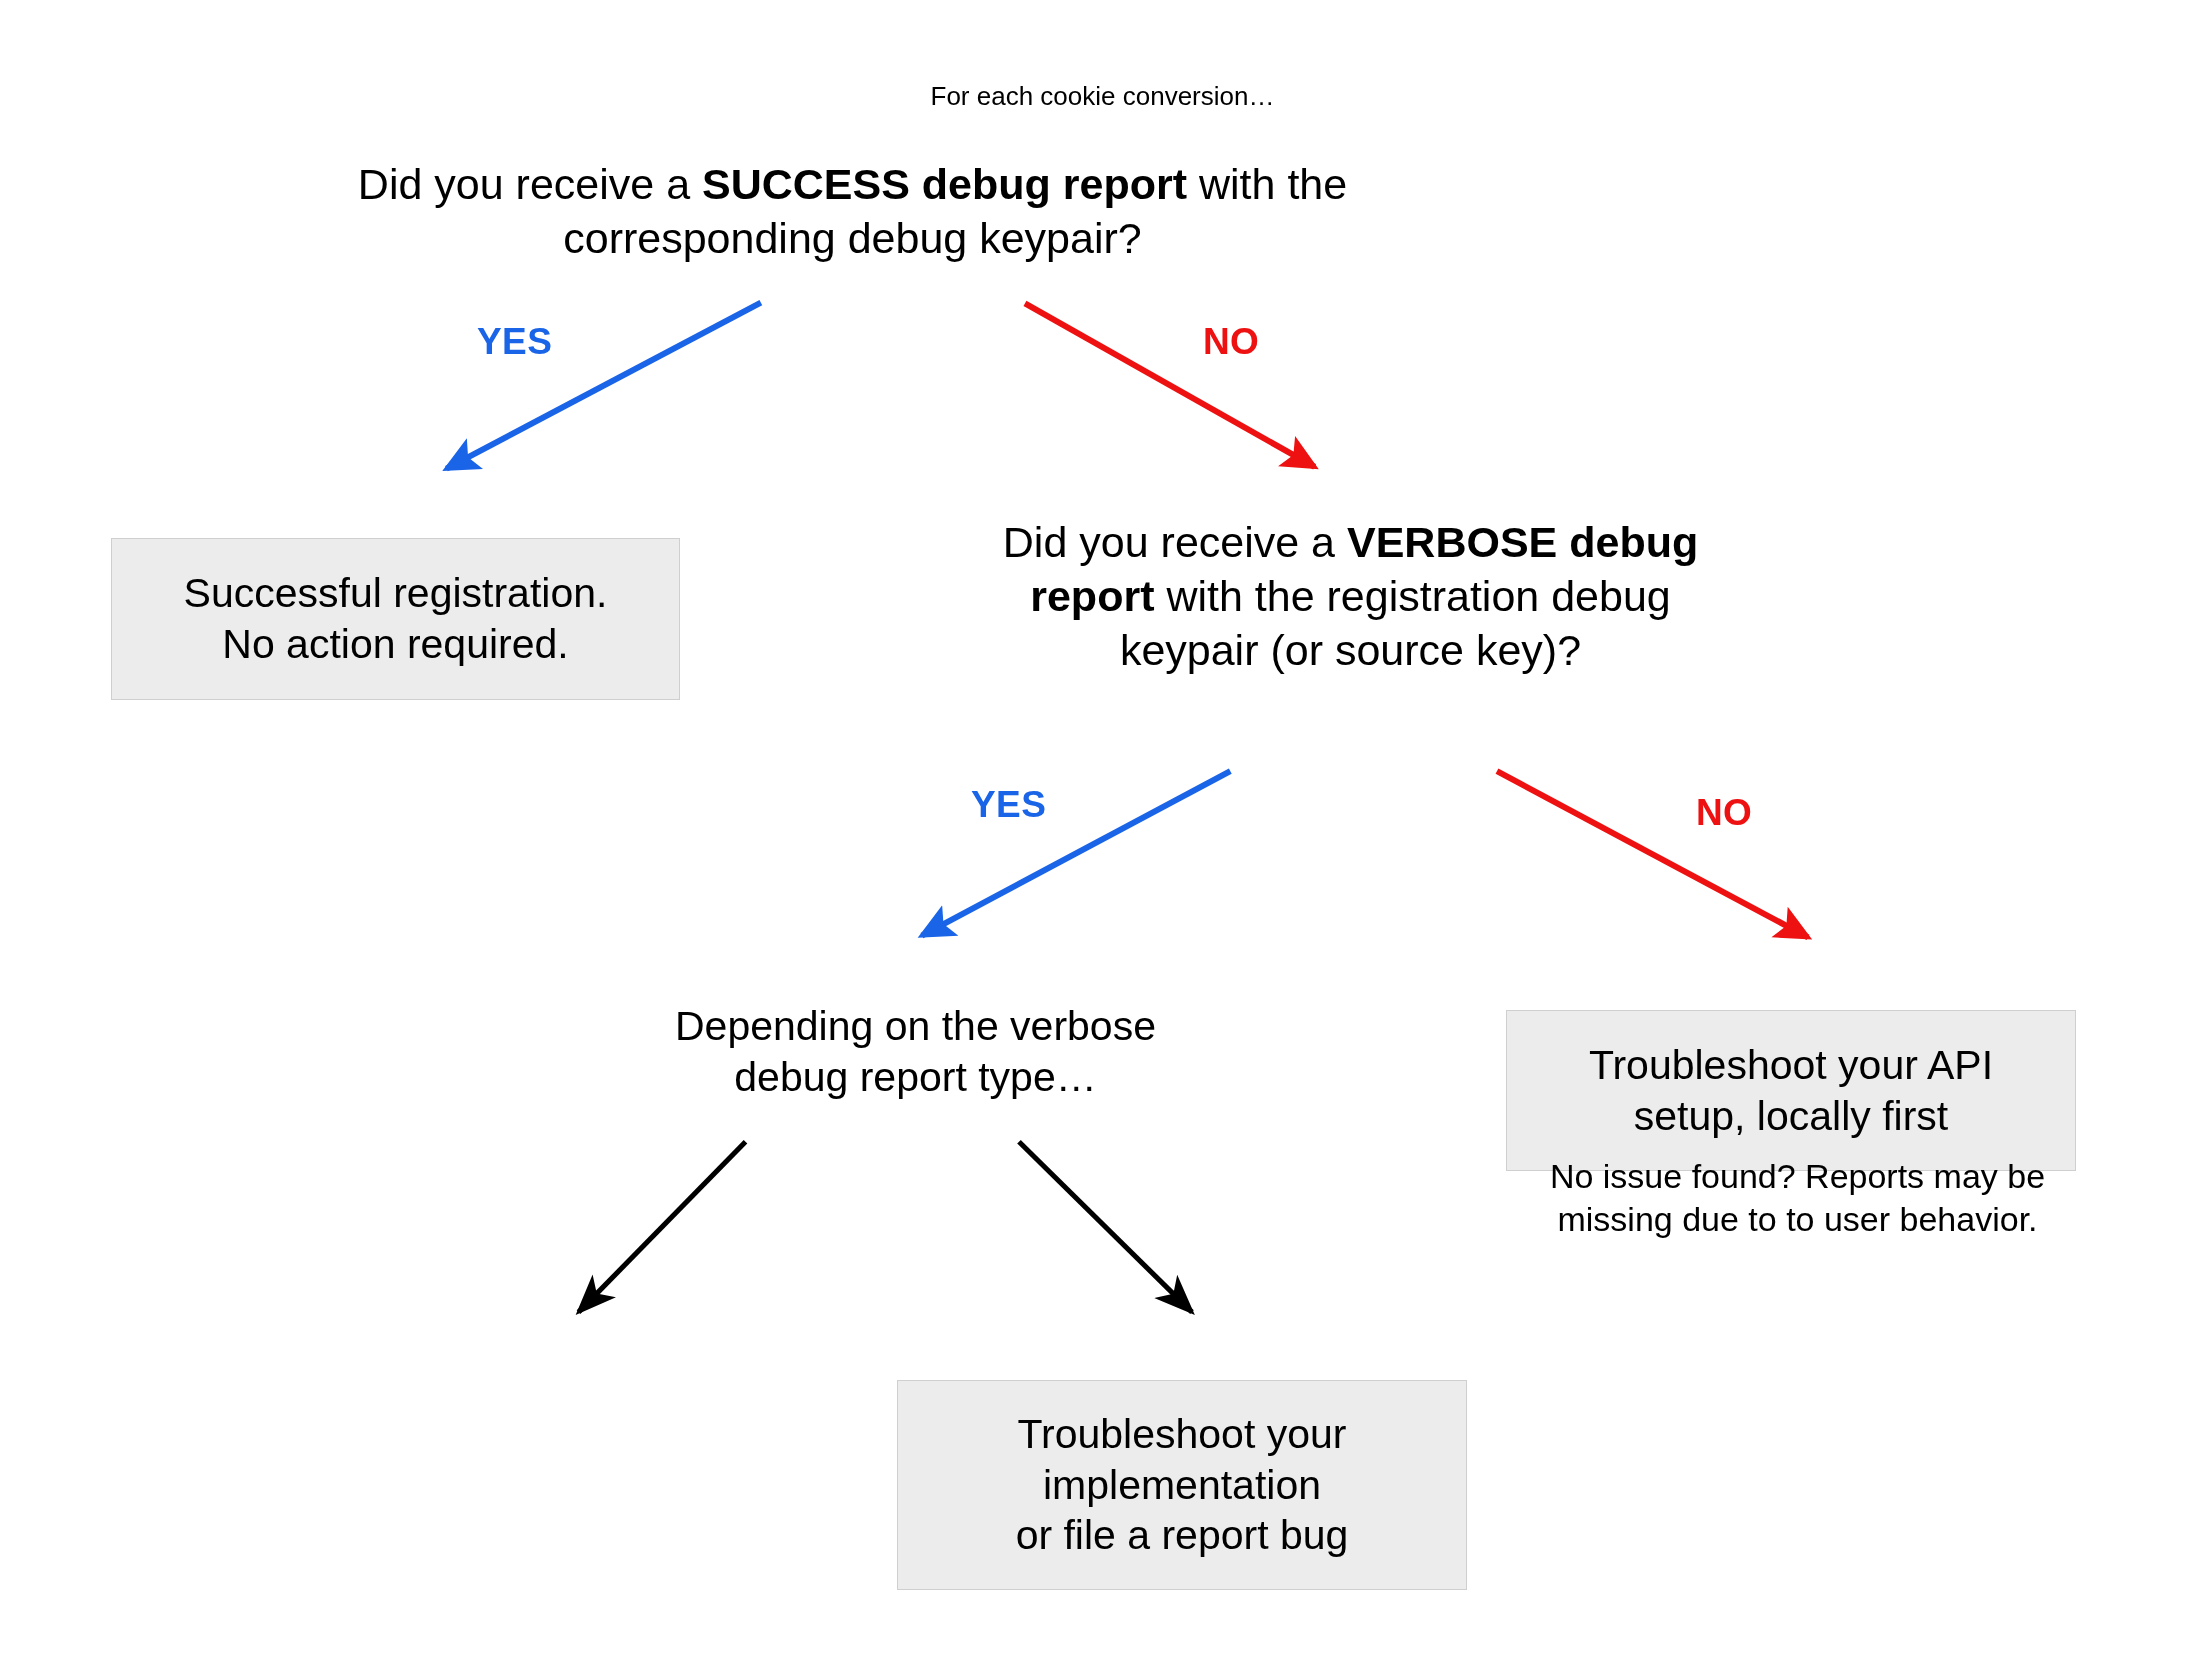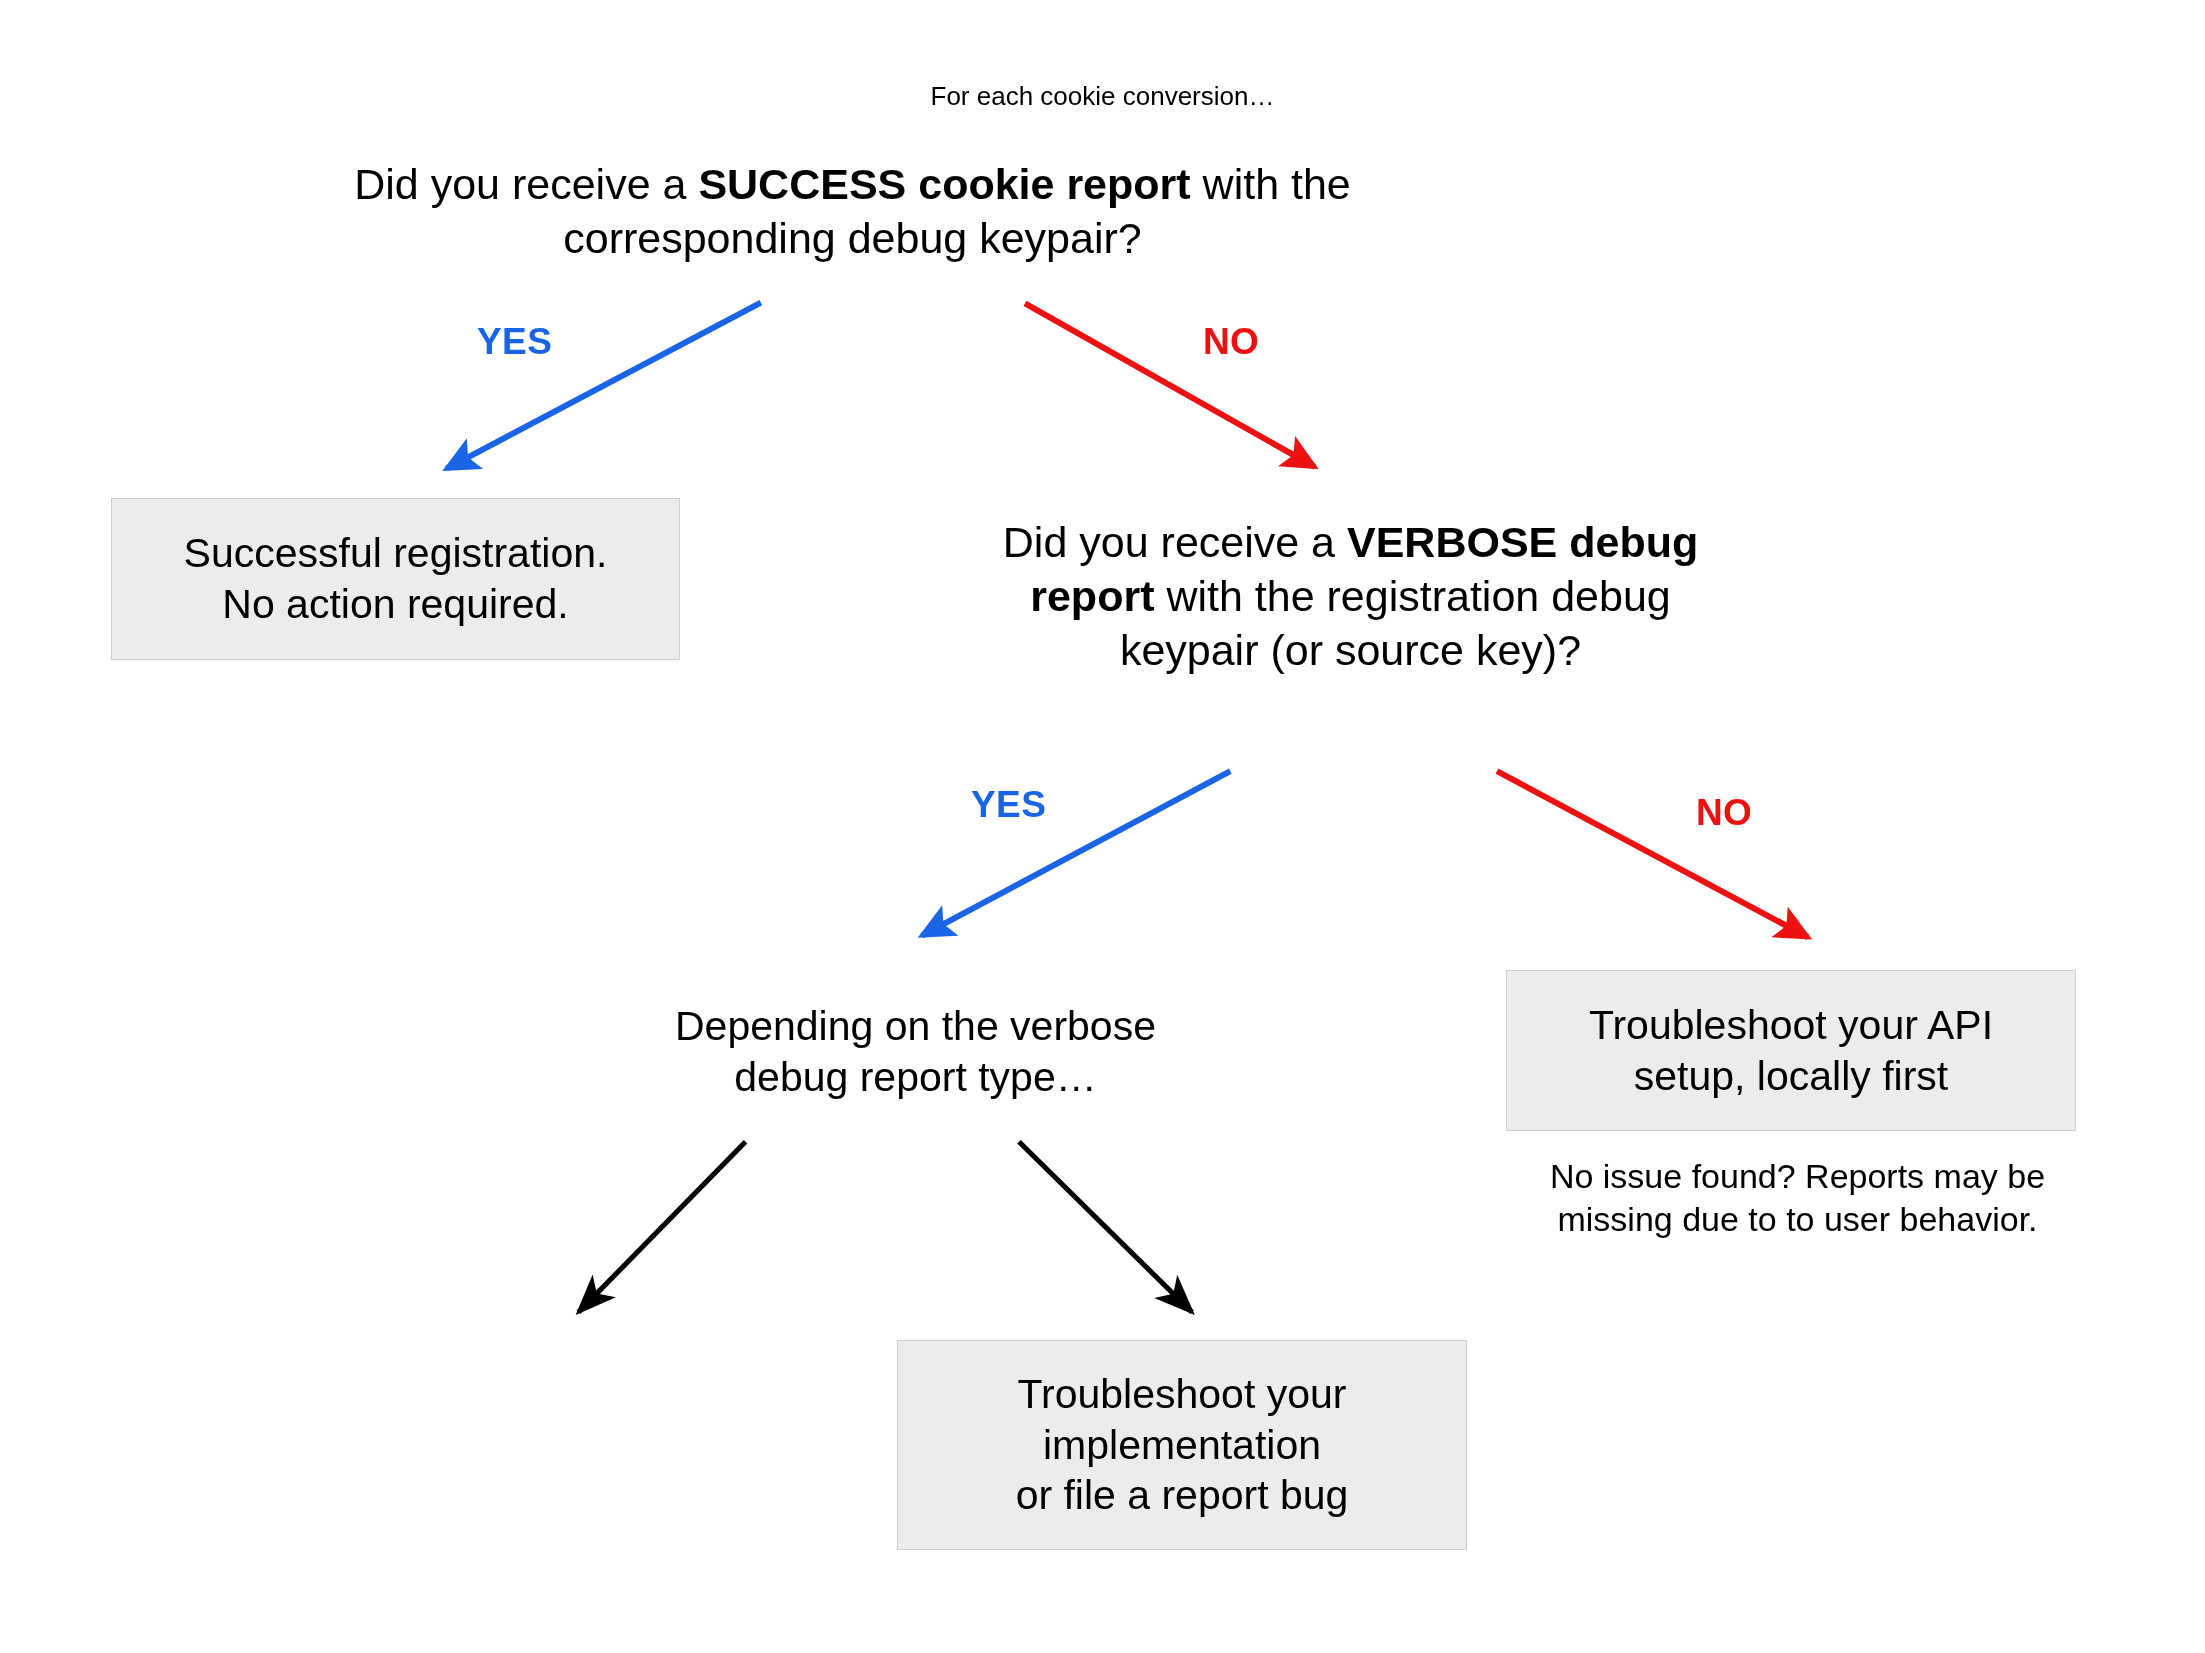--- a/index.html
+++ b/index.html
@@ -143,7 +143,7 @@
 
   <div class="abs qtext t-root-intro">For each cookie conversion…</div>
 
-  <div class="abs qtext t-root-question"><span>Did you receive a </span><b>SUCCESS cookie report</b><span> with the corresponding debug keypair?</span></div>
+  <div class="abs qtext t-root-question"><span>Did you receive a </span><b>SUCCESS debug report</b><span> with the corresponding debug keypair?</span></div>
 
   <div class="abs edge-label lbl-yes1">YES</div>
   <div class="abs edge-label lbl-no1">NO</div>

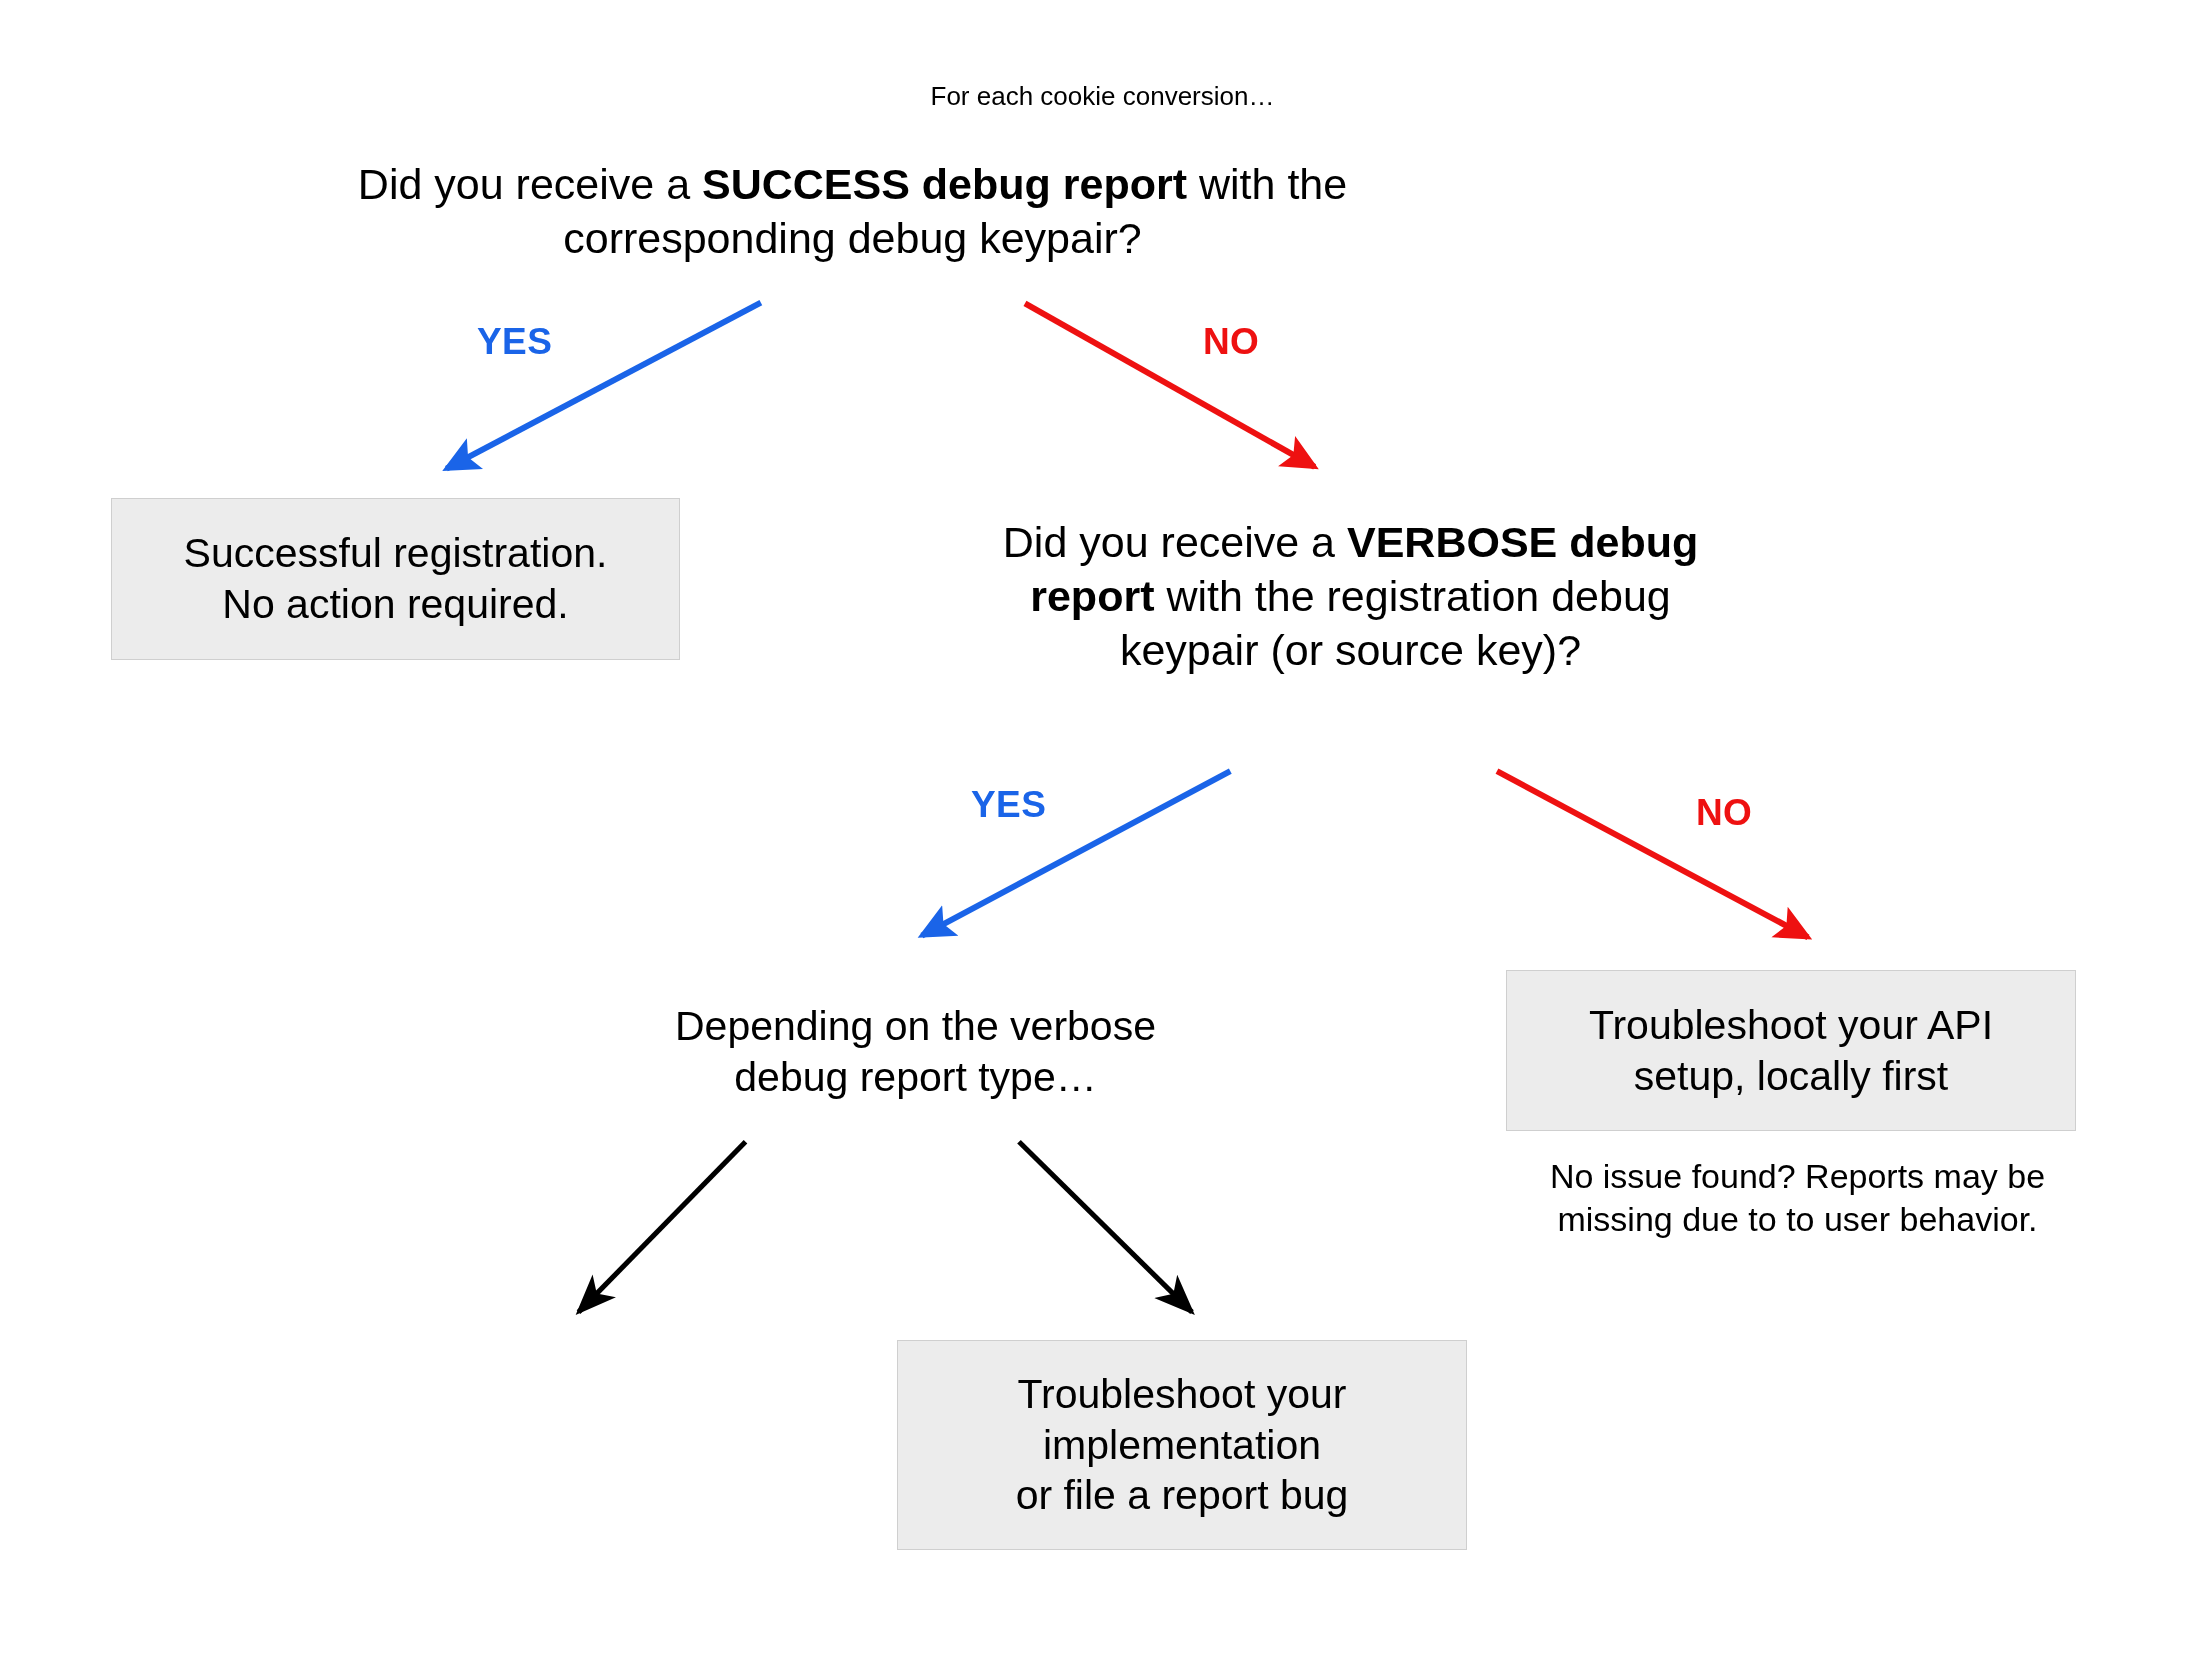--- a/index.html
+++ b/index.html
@@ -73,6 +73,7 @@
     color: #000000;
     line-height: 1.24;
     white-space: pre-wrap;
+    margin-top: 40px;
   }
   .box-success {
     left: 111px; top: 498px; width: 569px; height: 162px;

